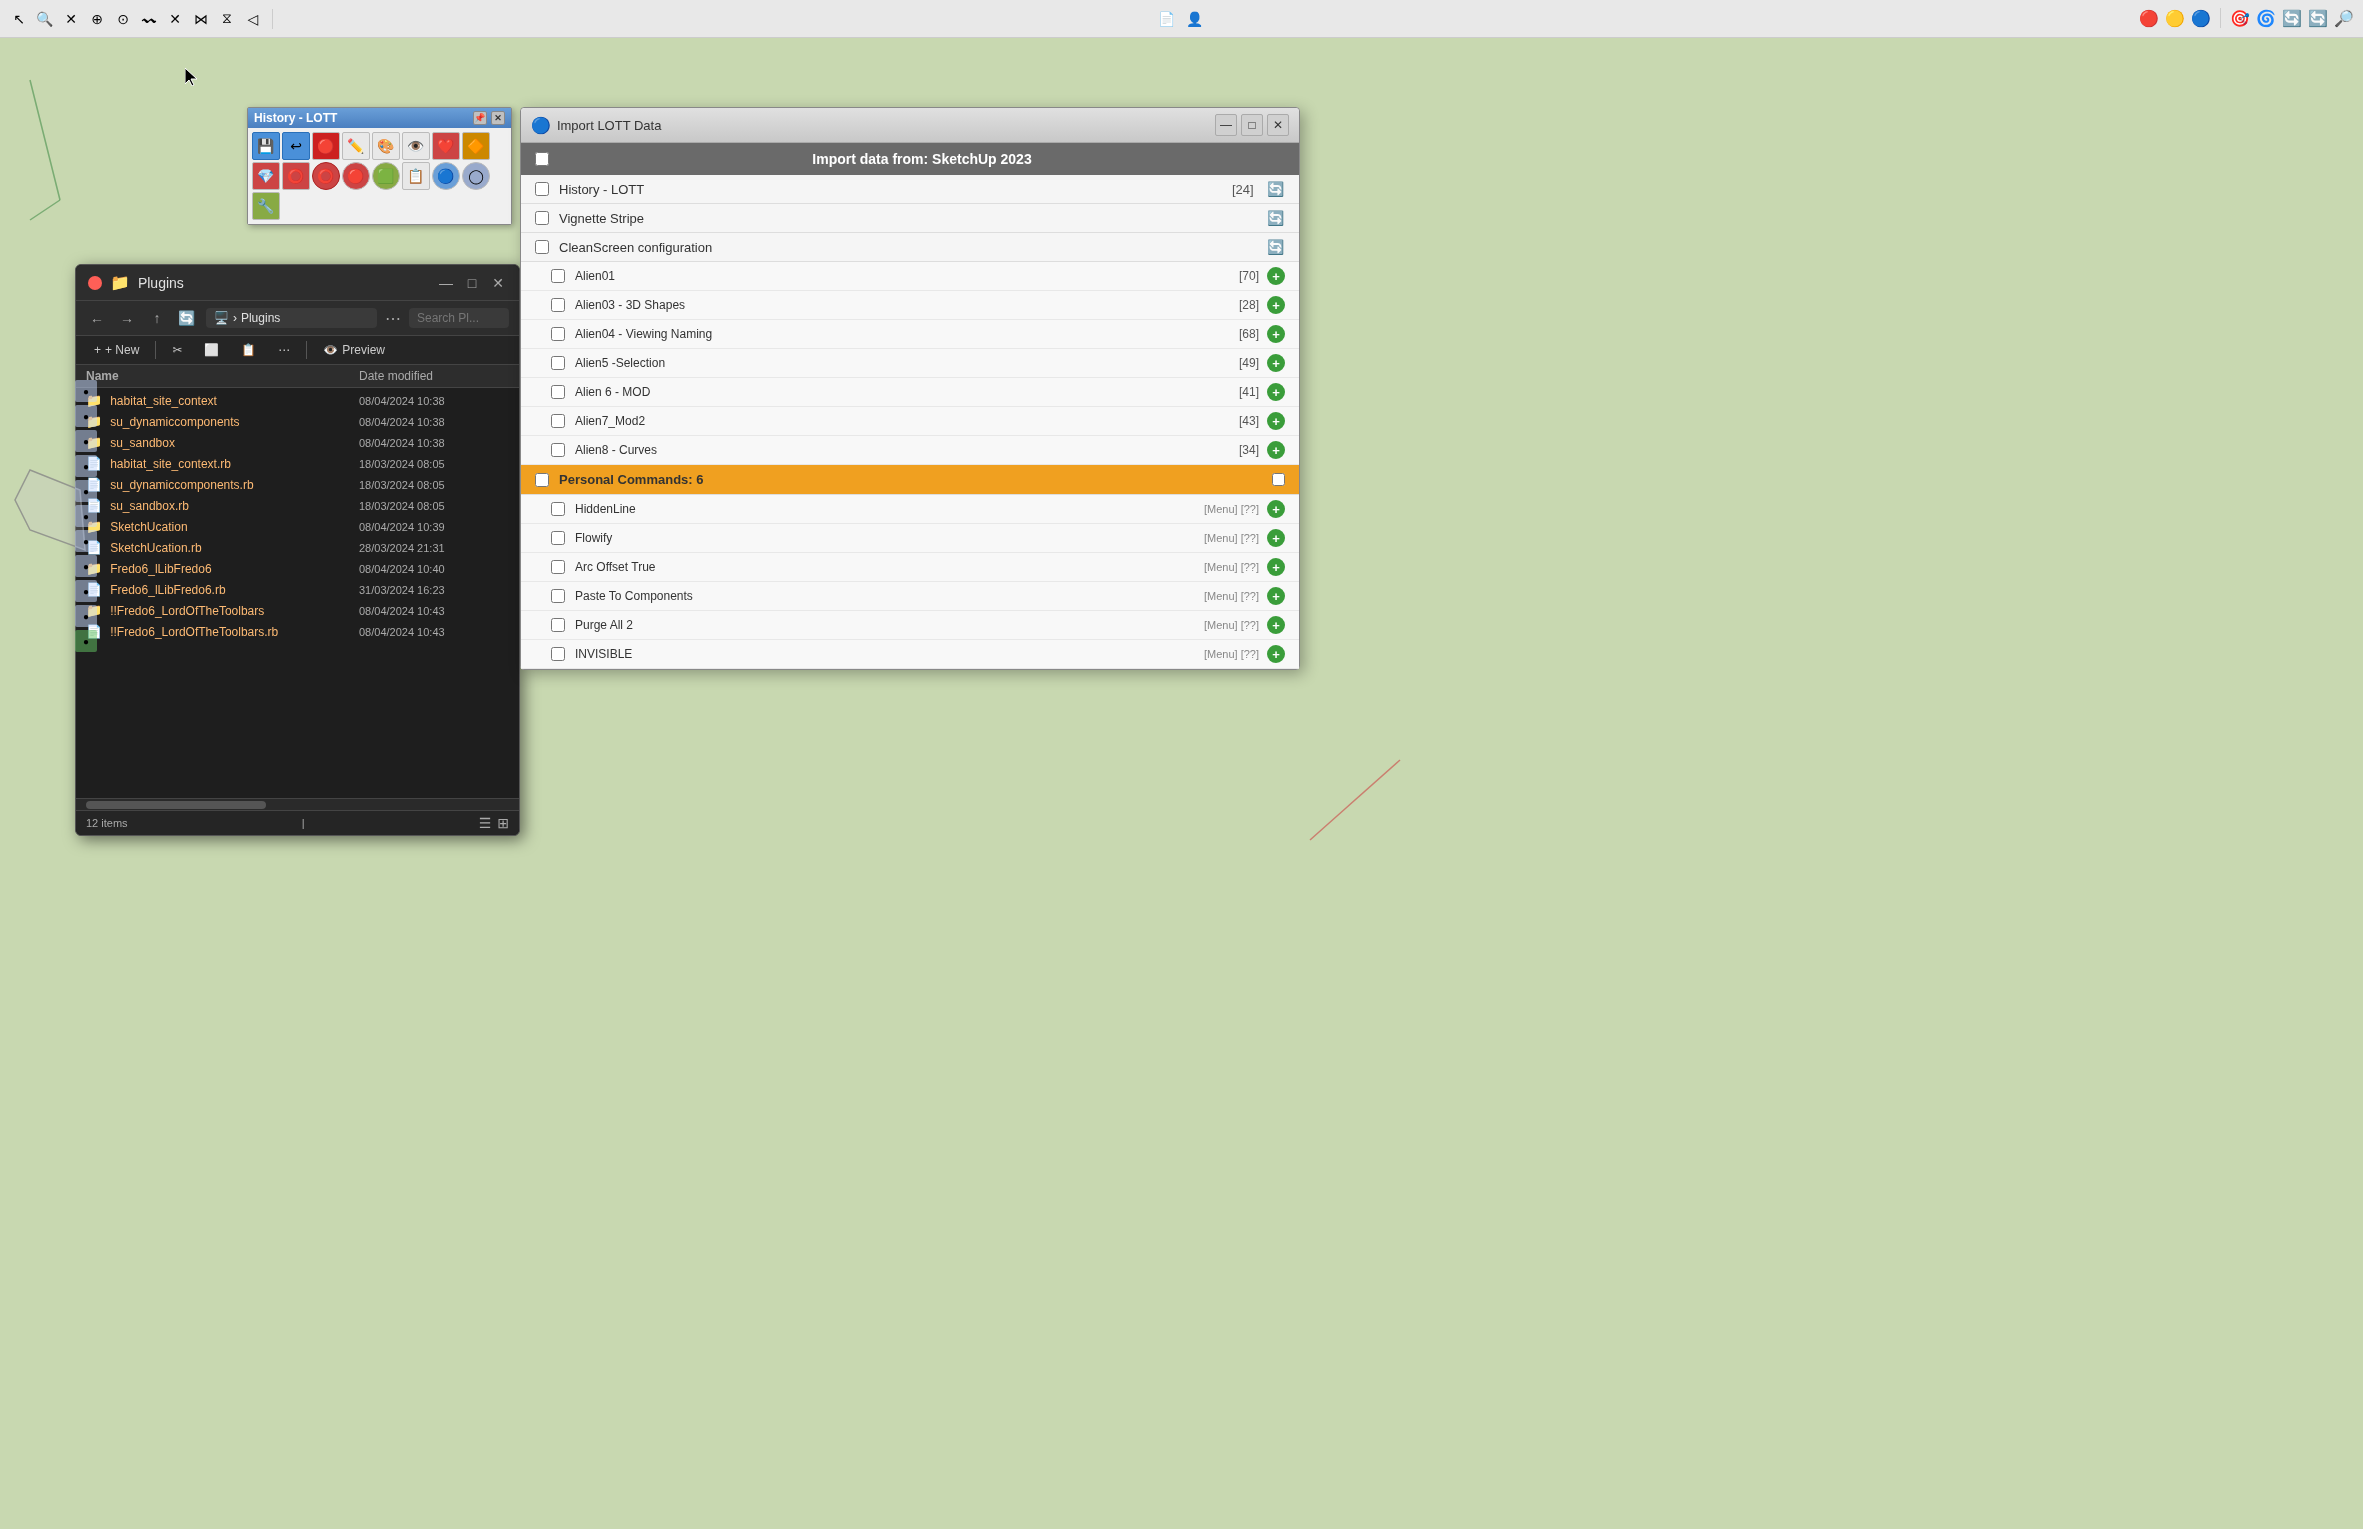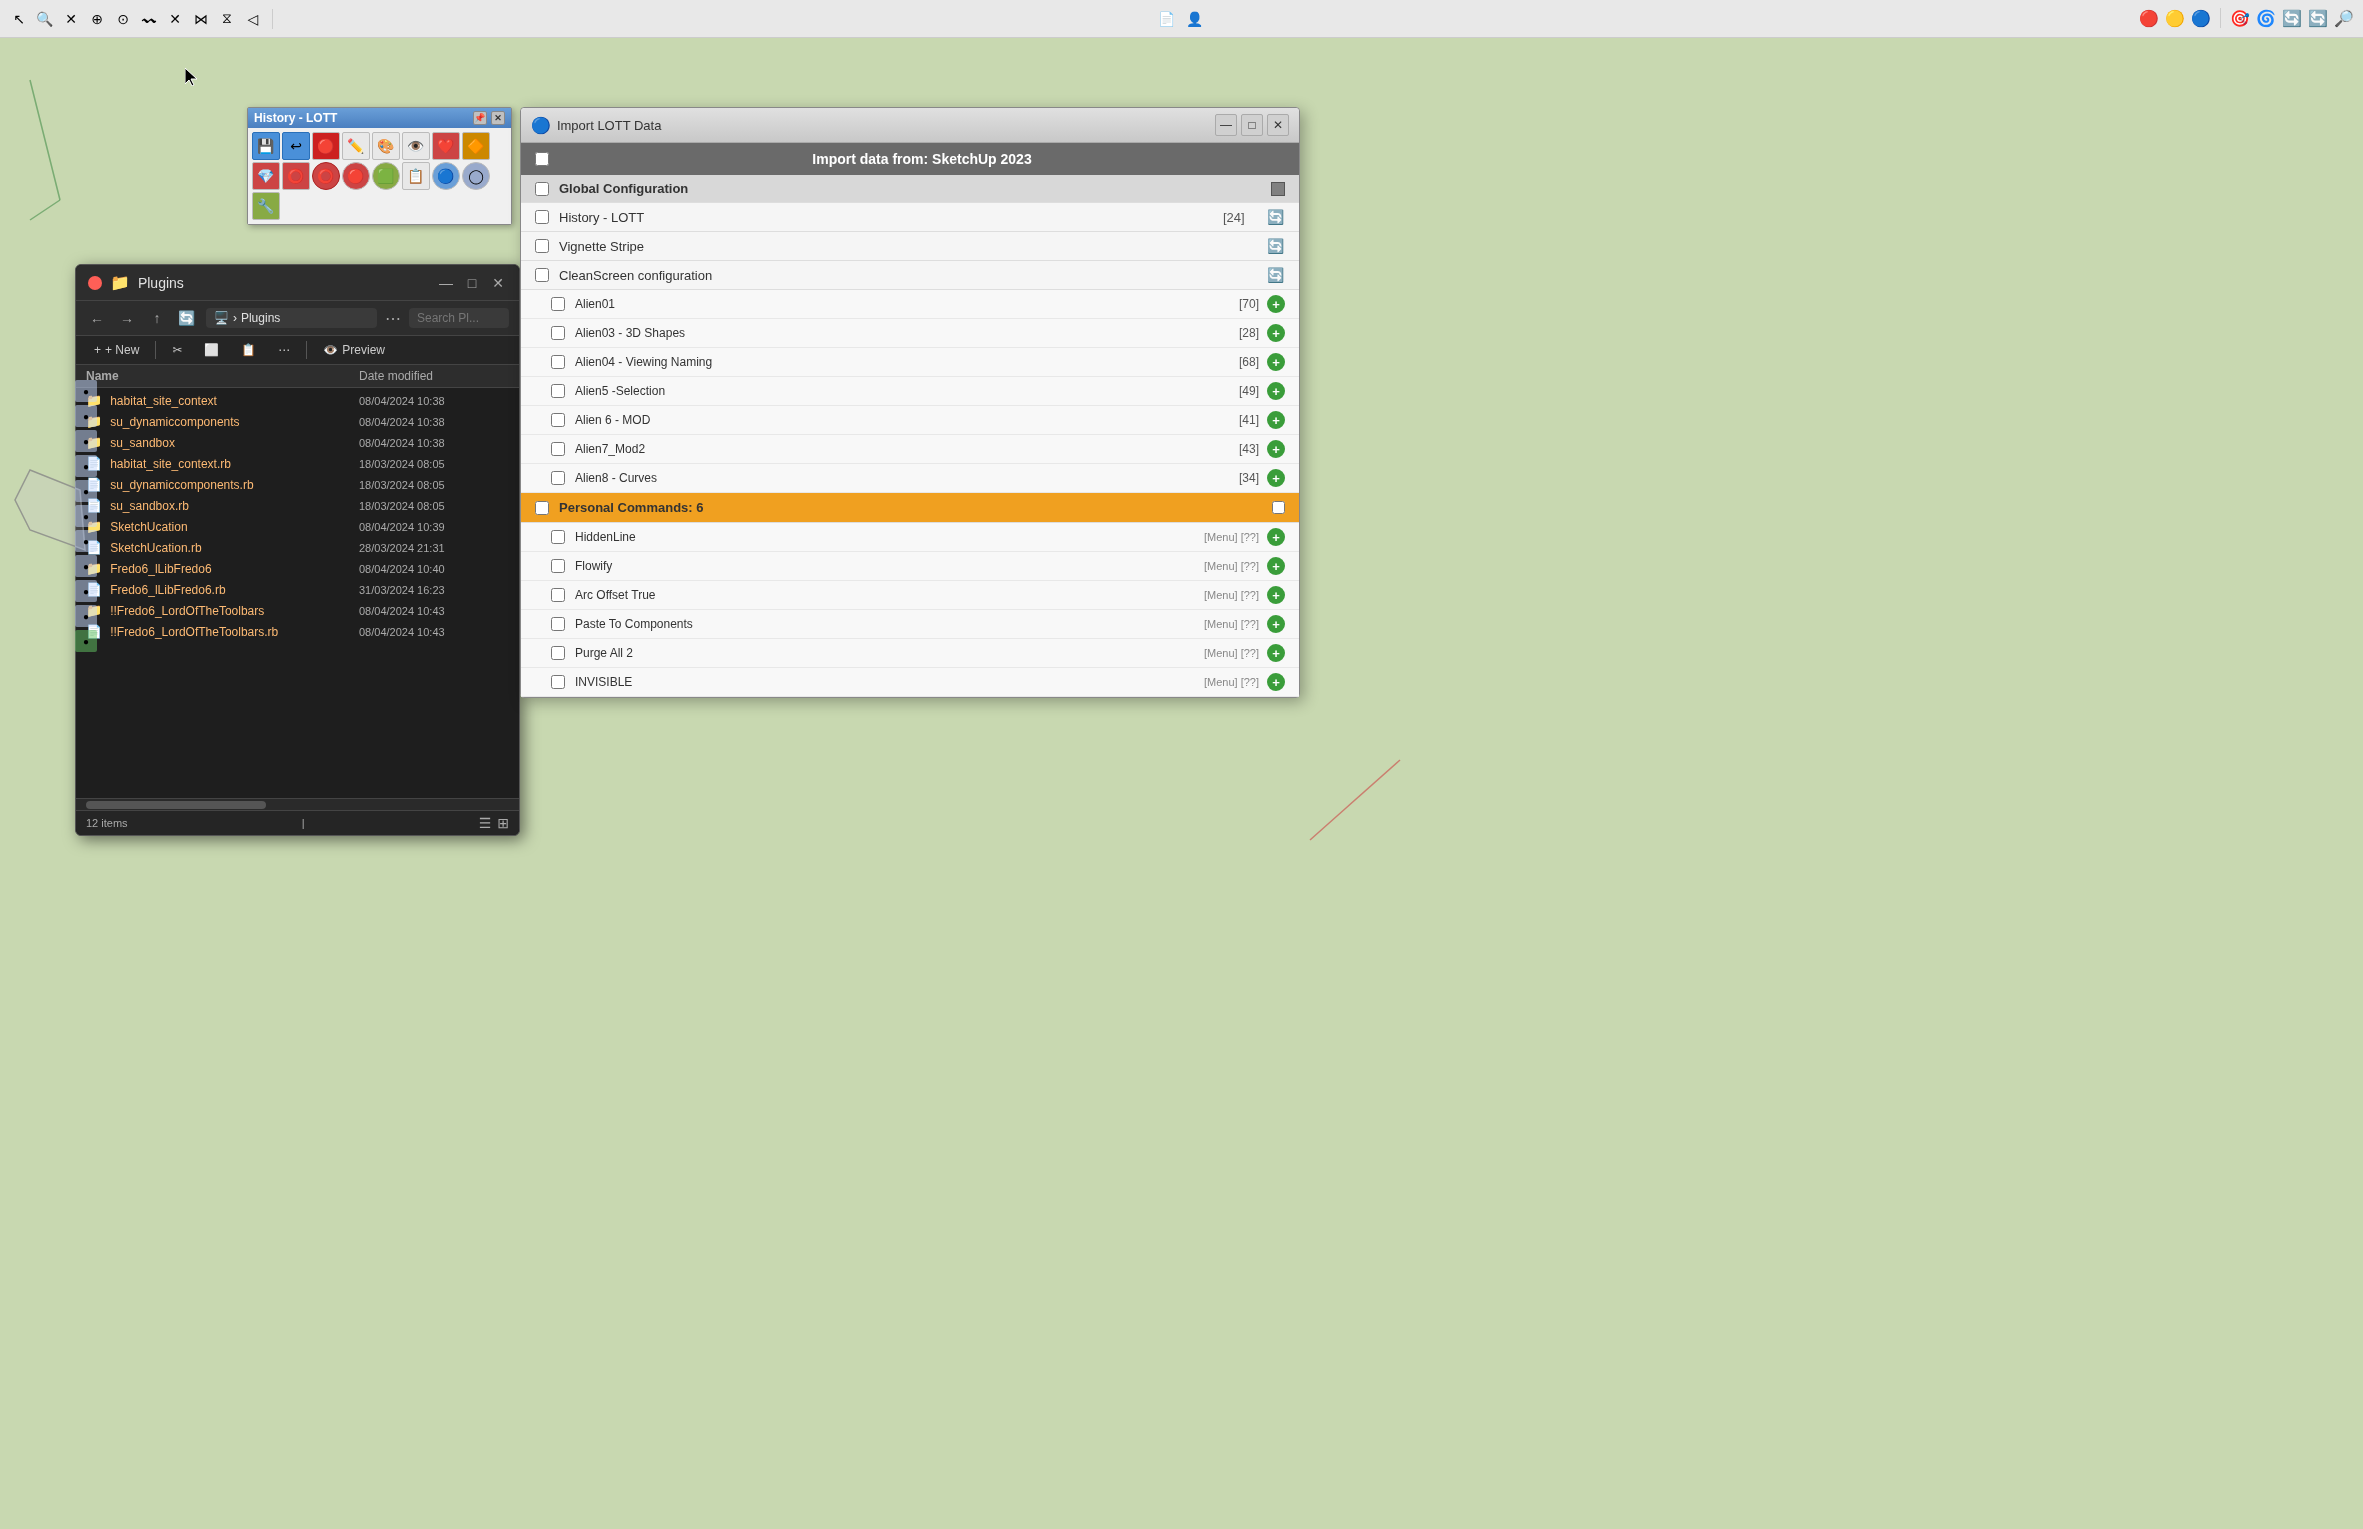--- a/index.html
+++ b/index.html
@@ -727,11 +727,6 @@
 
   <div class="import-body">
 
-    <div class="import-section" style="background:#d8d8d8; font-weight:bold;">
-      <input type="checkbox" class="import-section-check" style="">
-      <span class="import-section-label">Global Configuration</span>
-      <span style="width:14px;height:14px;background:#808080;display:inline-block;border:1px solid #555;"></span>
-    </div>
 
     <div class="import-section">
       <input type="checkbox" class="import-section-check" style="">

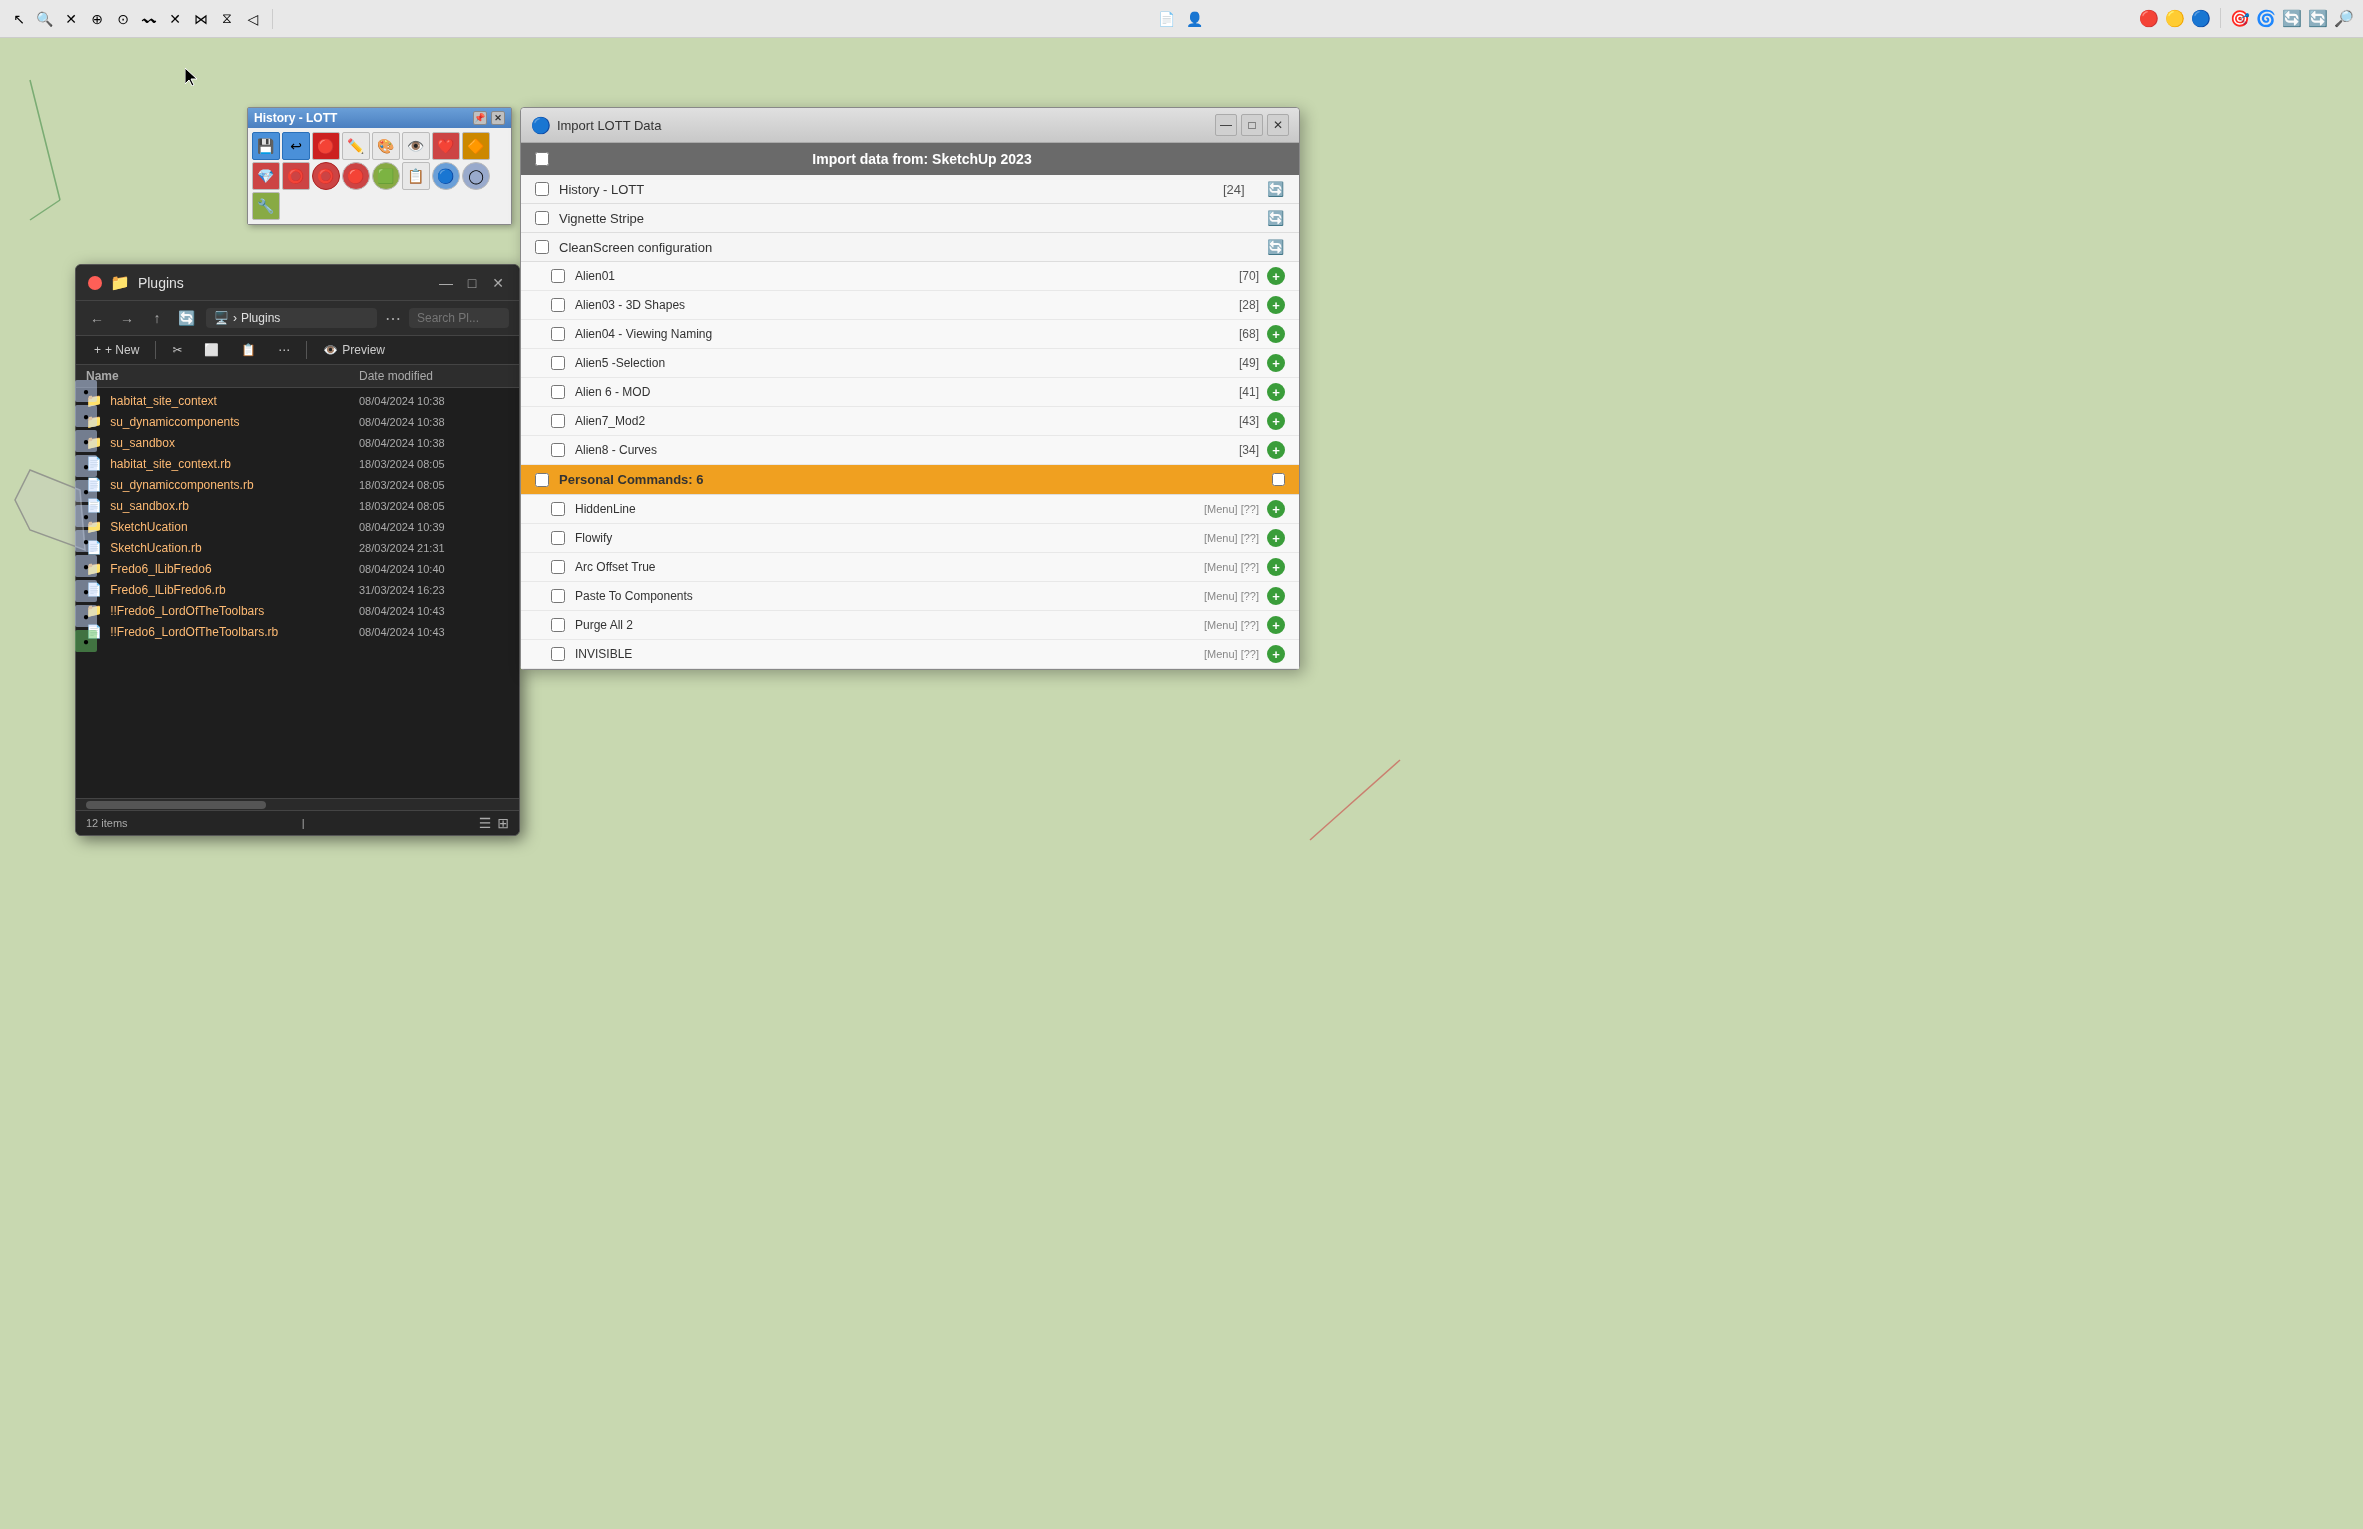--- a/index.html
+++ b/index.html
@@ -417,7 +417,7 @@
     .import-section-label { flex: 1; }
     .import-section-count {
       color: #555;
-      margin-right: 23px;
+      margin-right: 14px;
     }
     .import-section-refresh {
       color: #4a90d9;

